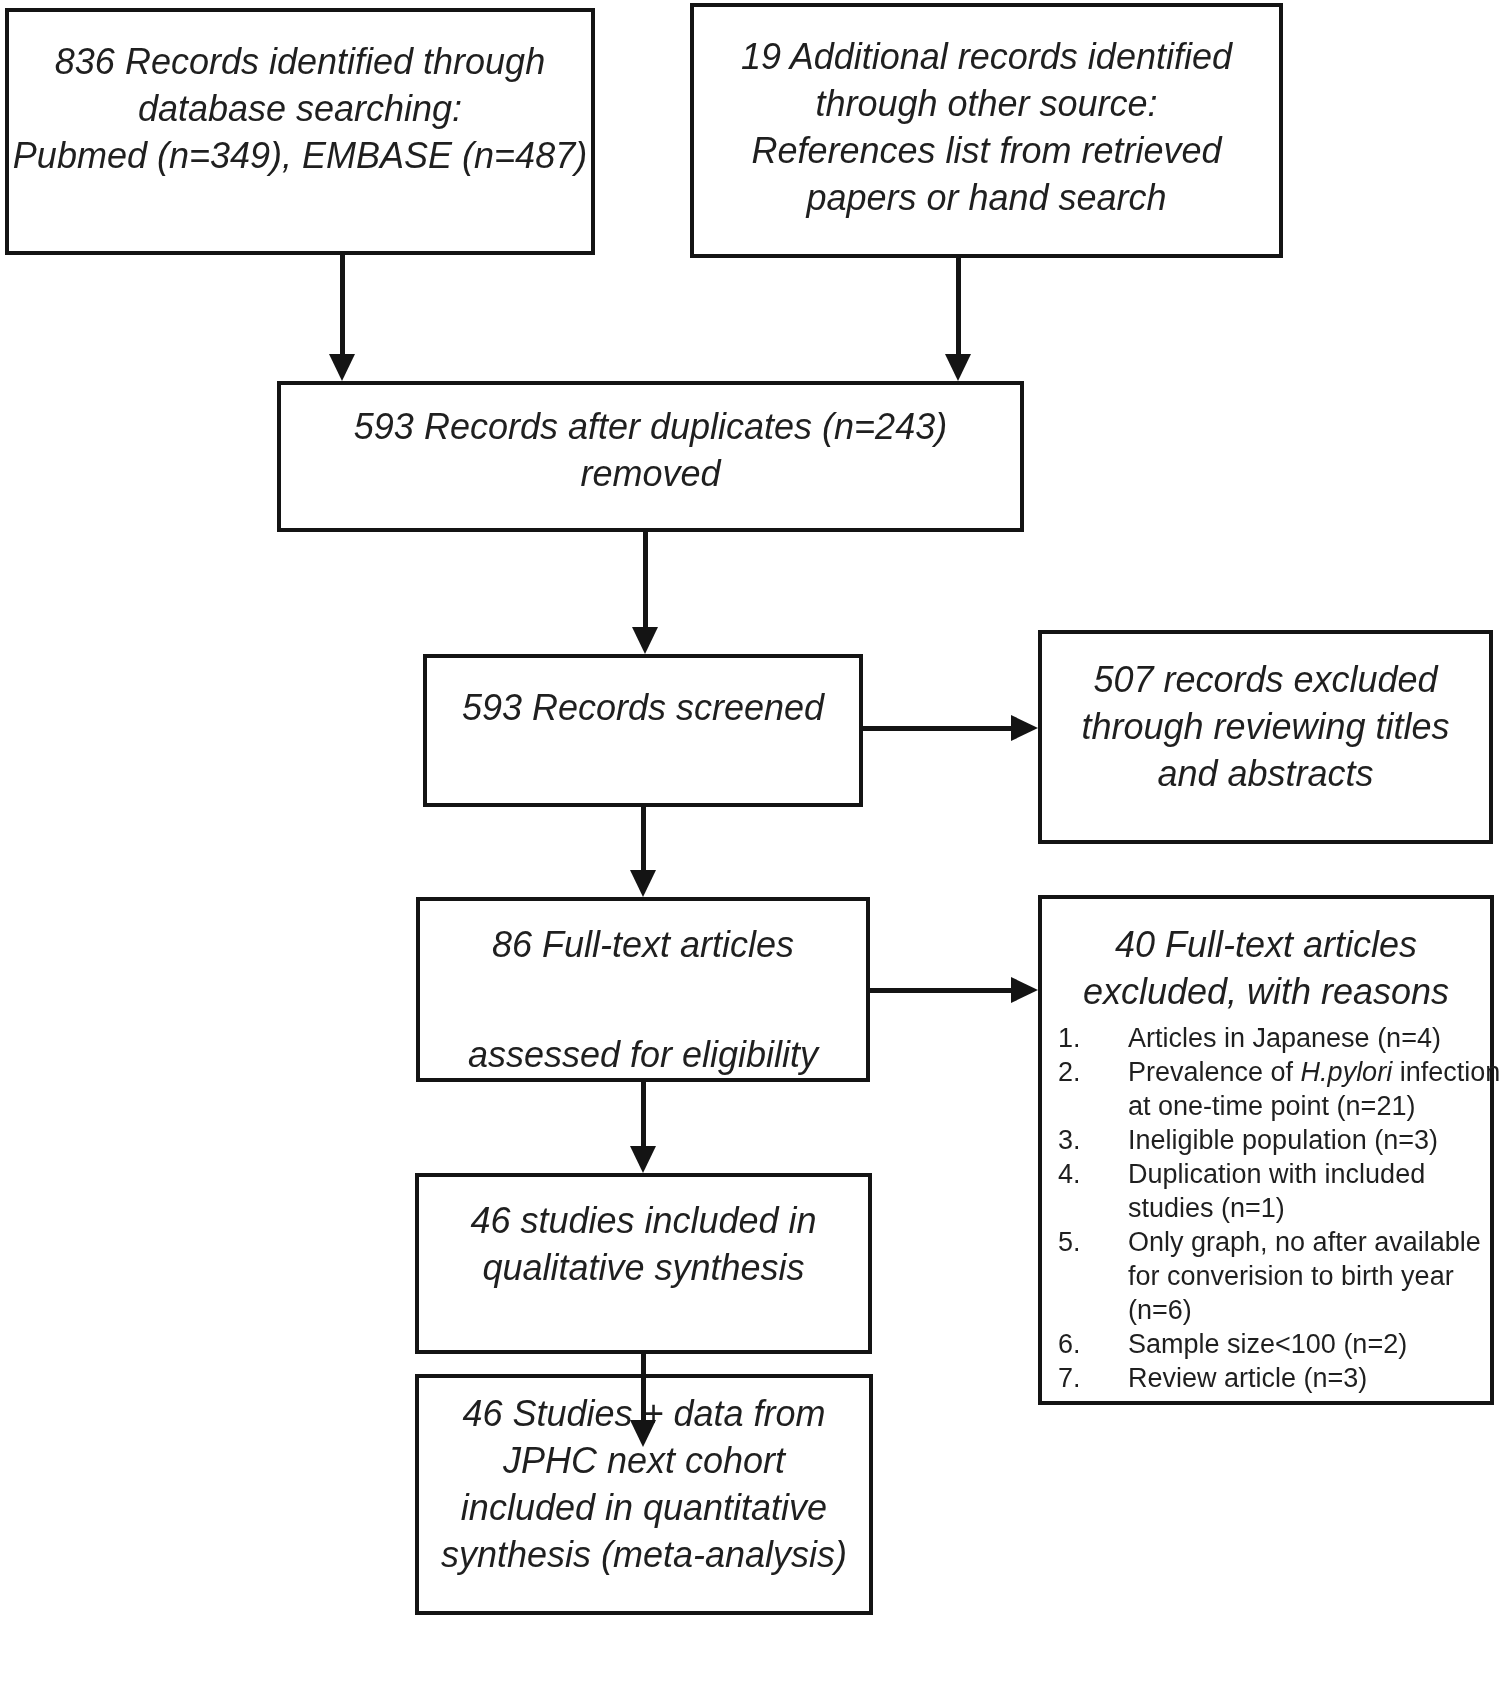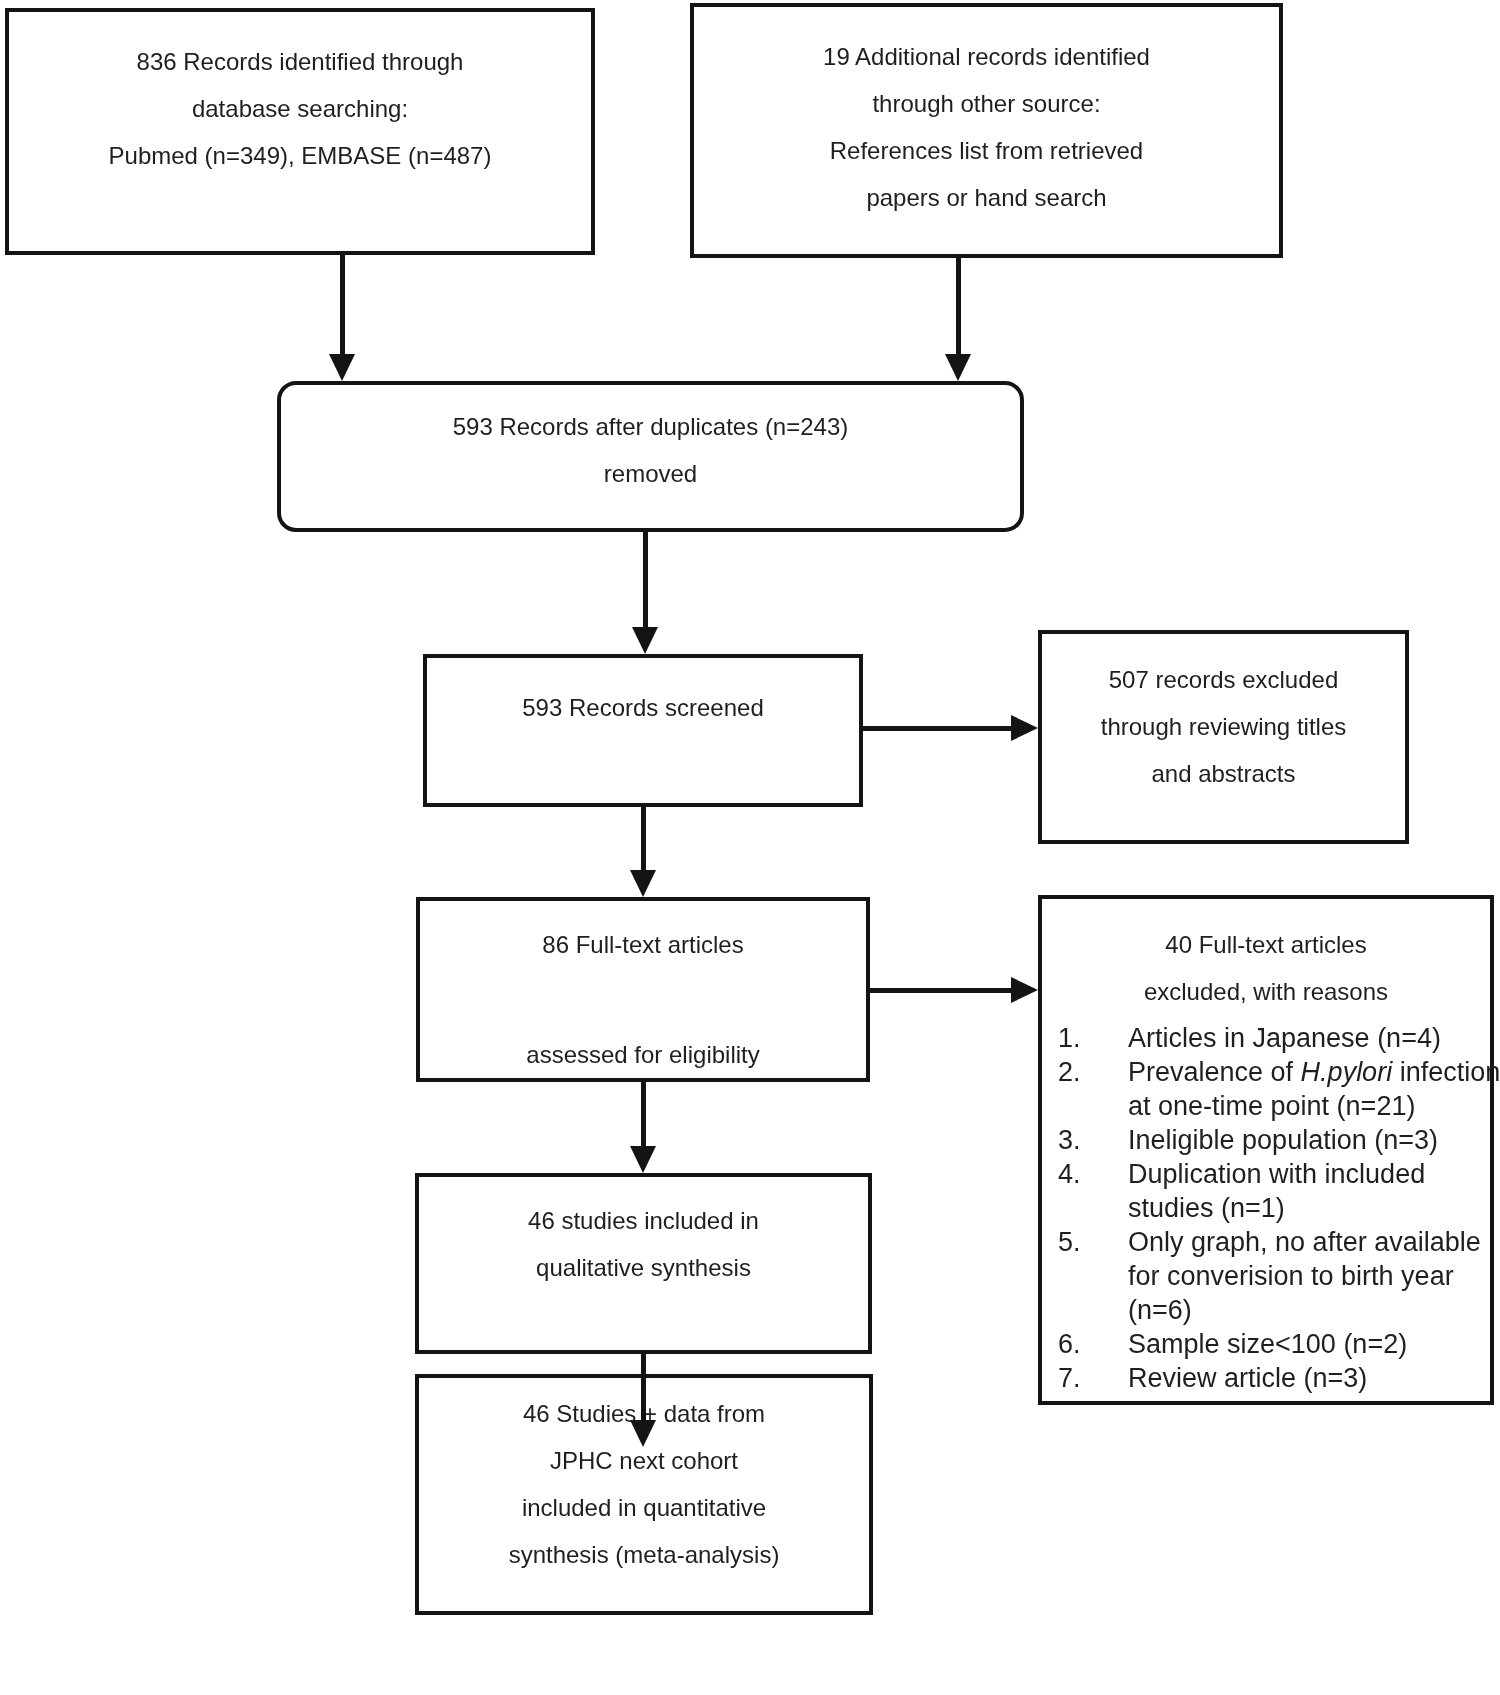--- a/index.html
+++ b/index.html
@@ -27,9 +27,10 @@
     text-align: center;
   }
   .fline {
-    font-size: 24px;
+    font-size: 36px;
     line-height: 47px;
     white-space: nowrap;
+    font-style: italic;
   }
   
   #box-identified-db     { left: 5px;    top: 8px;    width: 590px; height: 247px; padding-top: 26px; }

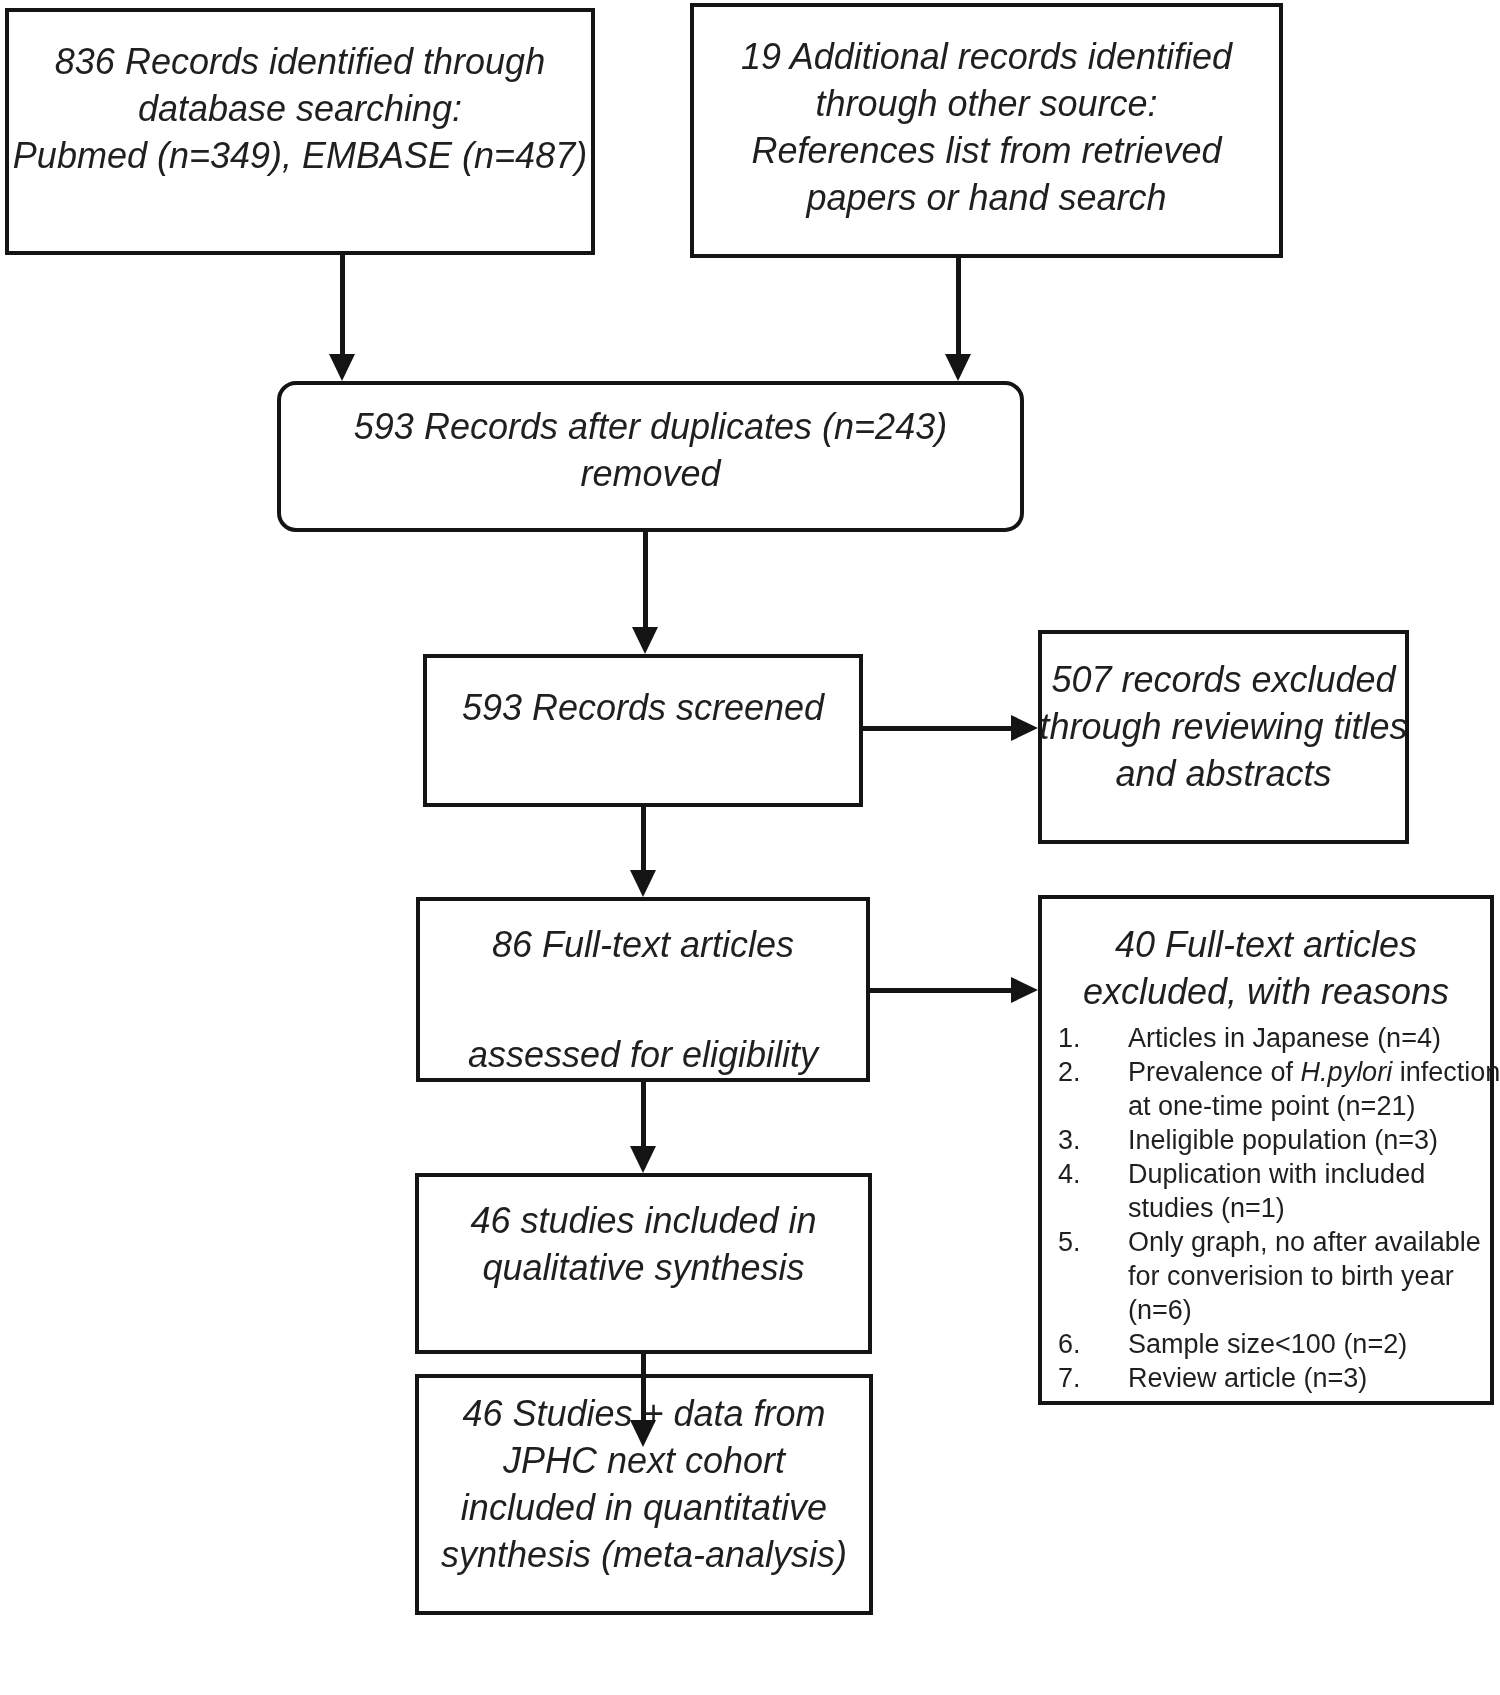--- a/index.html
+++ b/index.html
@@ -35,7 +35,7 @@
   
   #box-identified-db     { left: 5px;    top: 8px;    width: 590px; height: 247px; padding-top: 26px; }
   #box-identified-other  { left: 690px;  top: 3px;    width: 593px; height: 255px; padding-top: 26px; }
-  #box-deduplicated      { left: 277px;  top: 381px;  width: 747px; height: 151px; padding-top: 18px; border-radius: 19px; }
+  #box-deduplicated      { left: 277px;  top: 381px;  width: 747px; height: 151px; padding-top: 18px; }
   #box-screened          { left: 423px;  top: 654px;  width: 440px; height: 153px; padding-top: 26px; }
   #box-excluded-screen   { left: 1038px; top: 630px;  width: 371px; height: 214px; padding-top: 22px; }
   #box-fulltext          { left: 416px;  top: 897px;  width: 454px; height: 185px; padding-top: 20px; justify-content: space-between; }

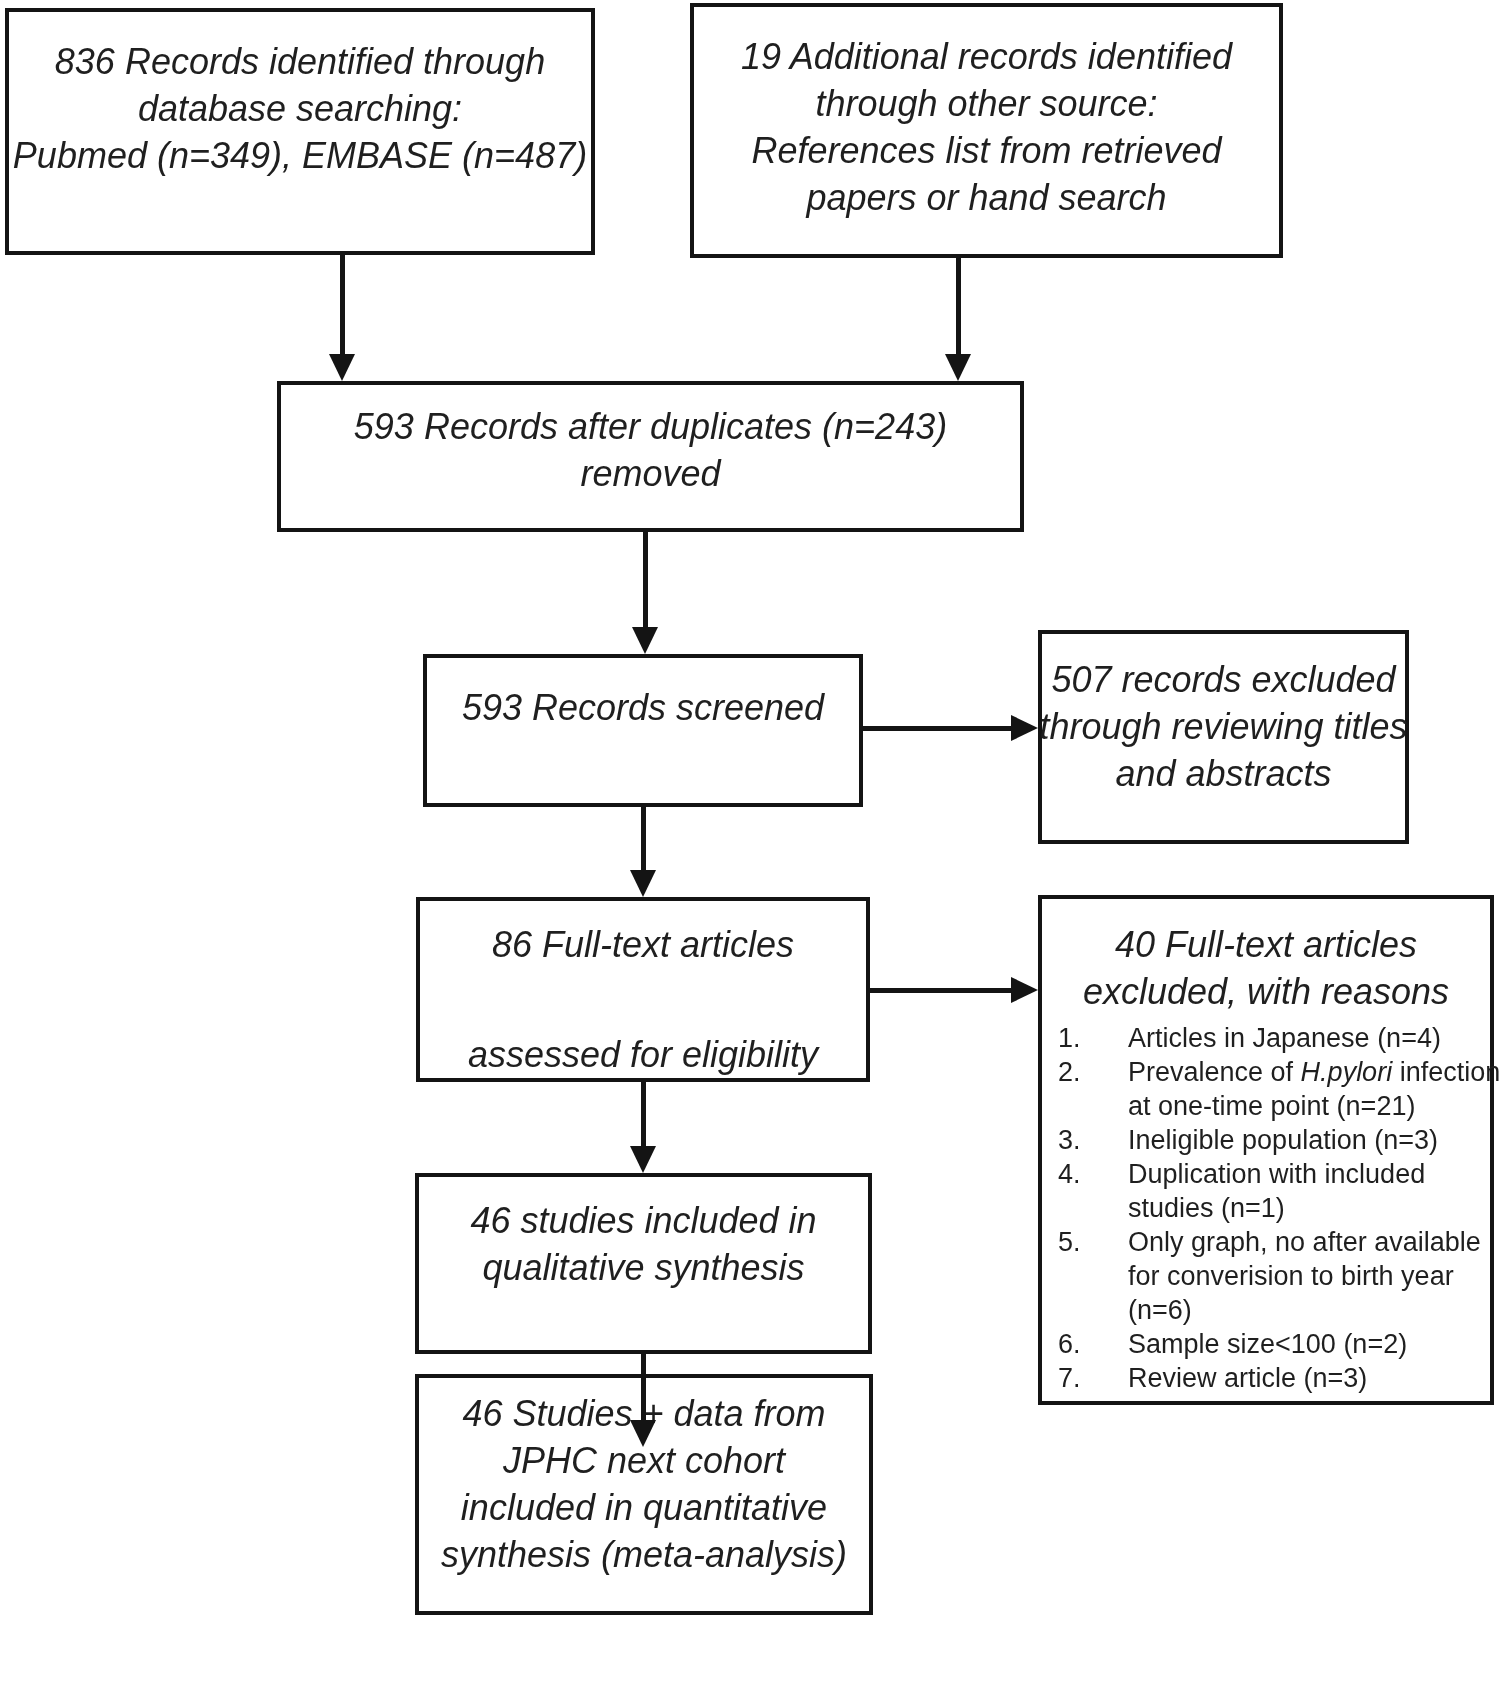--- a/index.html
+++ b/index.html
@@ -37,7 +37,7 @@
   #box-identified-other  { left: 690px;  top: 3px;    width: 593px; height: 255px; padding-top: 26px; }
   #box-deduplicated      { left: 277px;  top: 381px;  width: 747px; height: 151px; padding-top: 18px; }
   #box-screened          { left: 423px;  top: 654px;  width: 440px; height: 153px; padding-top: 26px; }
-  #box-excluded-screen   { left: 1038px; top: 630px;  width: 371px; height: 214px; padding-top: 22px; }
+  #box-excluded-screen   { left: 1038px; top: 630px;  width: 455px; height: 214px; padding-top: 22px; }
   #box-fulltext          { left: 416px;  top: 897px;  width: 454px; height: 185px; padding-top: 20px; justify-content: space-between; }
   #box-excluded-fulltext { left: 1038px; top: 895px;  width: 456px; height: 510px; padding-top: 22px; align-items: stretch; text-align: left; }
   #box-qualitative       { left: 415px;  top: 1173px; width: 457px; height: 181px; padding-top: 20px; }

